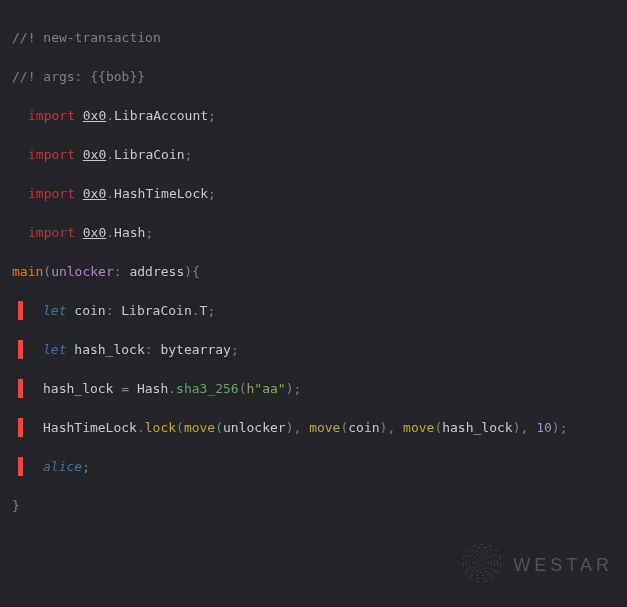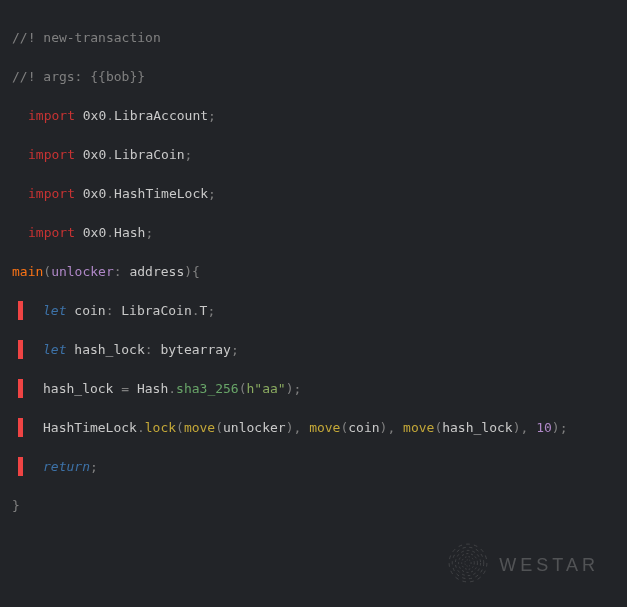--- a/index.html
+++ b/index.html
@@ -36,7 +36,7 @@
     .keyword-let { color: #3d72a8; font-style: italic; }
     .keyword-main { color: #f97316; }
     .keyword-return { color: #3d72a8; font-style: italic; }
-    .module { color: #c9c9c9; }
+    .module { color: #c9c9c9; text-decoration: underline; }
     .type { color: #c9c9c9; }
     .func { color: #68a468; }
     .func-call { color: #c4a838; }

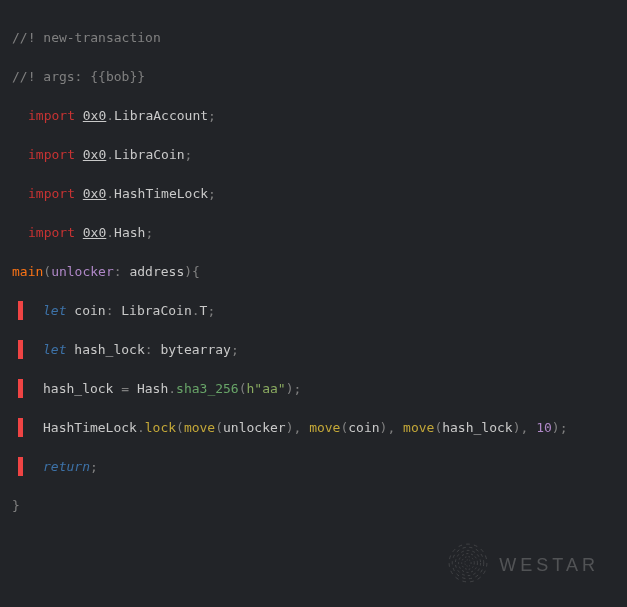--- a/index.html
+++ b/index.html
@@ -83,7 +83,7 @@
 <span class="line"><span class="indent"><span class="keyword-let">let</span> <span class="var">hash_lock</span><span class="punct">:</span> <span class="type">bytearray</span><span class="punct">;</span></span></span>
 <span class="line"><span class="indent"><span class="var">hash_lock</span> <span class="punct">=</span> <span class="white">Hash</span><span class="punct">.</span><span class="func">sha3_256</span><span class="punct">(</span><span class="string">h"aa"</span><span class="punct">);</span></span></span>
 <span class="line"><span class="indent"><span class="white">HashTimeLock</span><span class="punct">.</span><span class="func-call">lock</span><span class="punct">(</span><span class="func-call">move</span><span class="punct">(</span><span class="var">unlocker</span><span class="punct">),</span> <span class="func-call">move</span><span class="punct">(</span><span class="var">coin</span><span class="punct">),</span> <span class="func-call">move</span><span class="punct">(</span><span class="var">hash_lock</span><span class="punct">),</span> <span class="number">10</span><span class="punct">);</span></span></span>
-<span class="line"><span class="indent"><span class="keyword-return">return</span><span class="punct">;</span></span></span>
+<span class="line"><span class="indent"><span class="keyword-return">alice</span><span class="punct">;</span></span></span>
 <span class="line"><span class="punct">}</span></span>
 
 

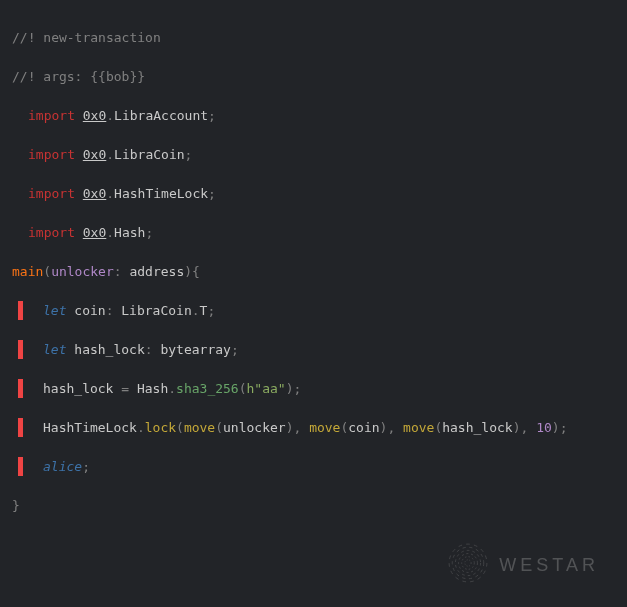--- a/index.html
+++ b/index.html
@@ -49,7 +49,7 @@
     .watermark {
       position: absolute;
       bottom: 18px;
-      right: 28px;
+      right: 14px;
       display: flex;
       align-items: center;
       gap: 10px;

